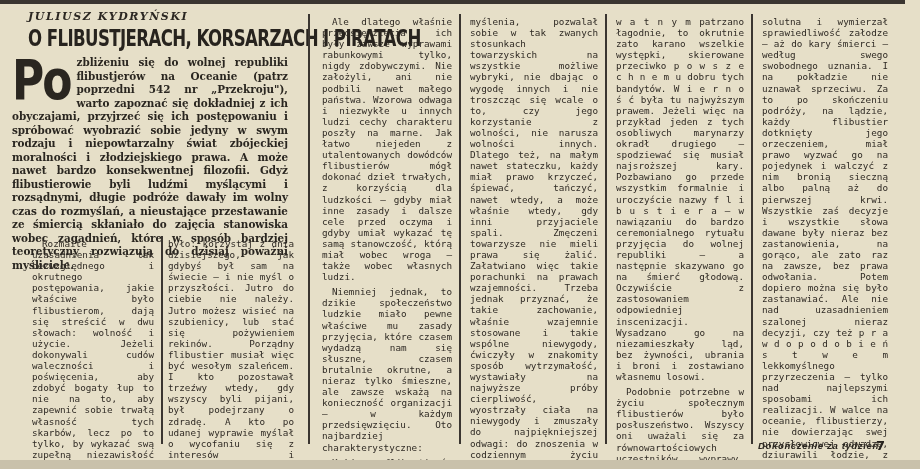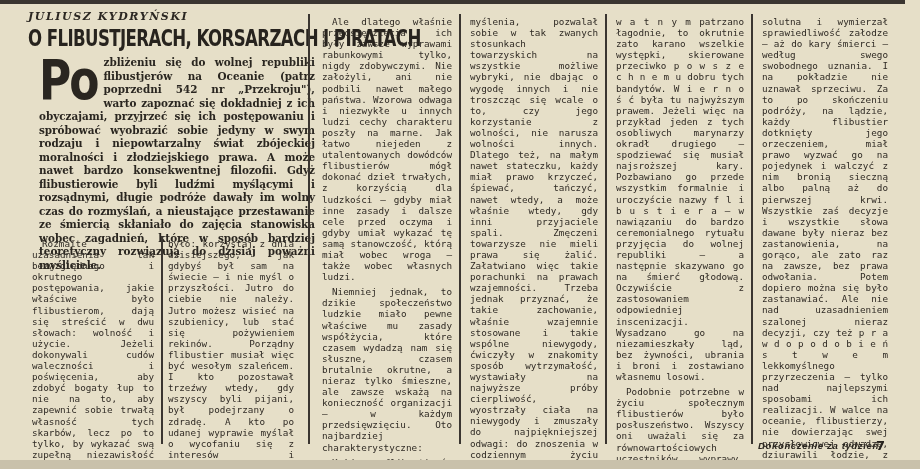--- a/index.html
+++ b/index.html
@@ -25,7 +25,7 @@
     white-space: nowrap;
   }
   .lead {
-    position: absolute; left: 39px; top: 56px; width: 276px;
+    position: absolute; left: 12px; top: 56px; width: 276px;
     font-family: "DejaVu Serif", serif; font-weight: bold;
     font-size: 10.4px; line-height: 13.5px; text-align: justify; color: #2a2620;
   }

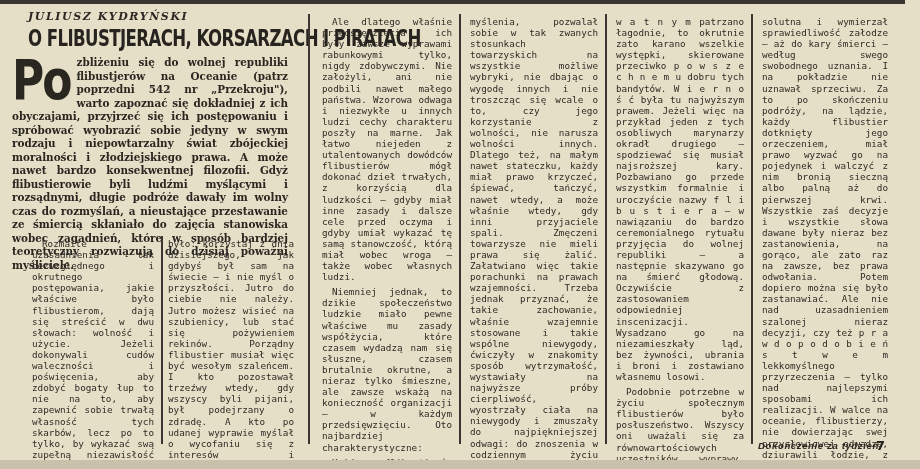--- a/index.html
+++ b/index.html
@@ -85,7 +85,7 @@
 
 <div class="col c3">
   <p>Ale dlatego właśnie przedsięwzięcia ich były zawsze wyprawami rabunkowymi tylko, nigdy zdobywczymi. Nie założyli, ani nie podbili nawet małego państwa. Wzorowa odwaga i niezwykłe u innych ludzi cechy charakteru poszły na marne. Jak łatwo niejeden z utalentowanych dowódców flibustierów mógł dokonać dzieł trwałych, z korzyścią dla ludzkości — gdyby miał inne zasady i dalsze cele przed oczyma i gdyby umiał wykazać tę samą stanowczość, którą miał wobec wroga — także wobec własnych ludzi.</p>
-  <p>Niemniej jednak, to dzikie społeczeństwo ludzkie miało pewne właściwe mu zasady współżycia, które czasem wydadzą nam się słuszne, czasem brutalnie okrutne, a nieraz tylko śmieszne, ale zawsze wskażą na konieczność organizacji — w każdym przedsięwzięciu. Oto najbardziej charakterystyczne:</p>
+  <p>Niemniej jednak, to dzikie społeczeństwo ludzkie miało pewne właściwe mu zasady przyjęcia, które czasem wydadzą nam się słuszne, czasem brutalnie okrutne, a nieraz tylko śmieszne, ale zawsze wskażą na konieczność organizacji — w każdym przedsięwzięciu. Oto najbardziej charakterystyczne:</p>
   <p>Każdy z flibustierów miał ogromne przekonanie o swej wartości i niezależności — i każdy z nich uważał się za równego wszystkim innym. Dlatego też, w swoistej konsekwencji</p>
 </div>
 

